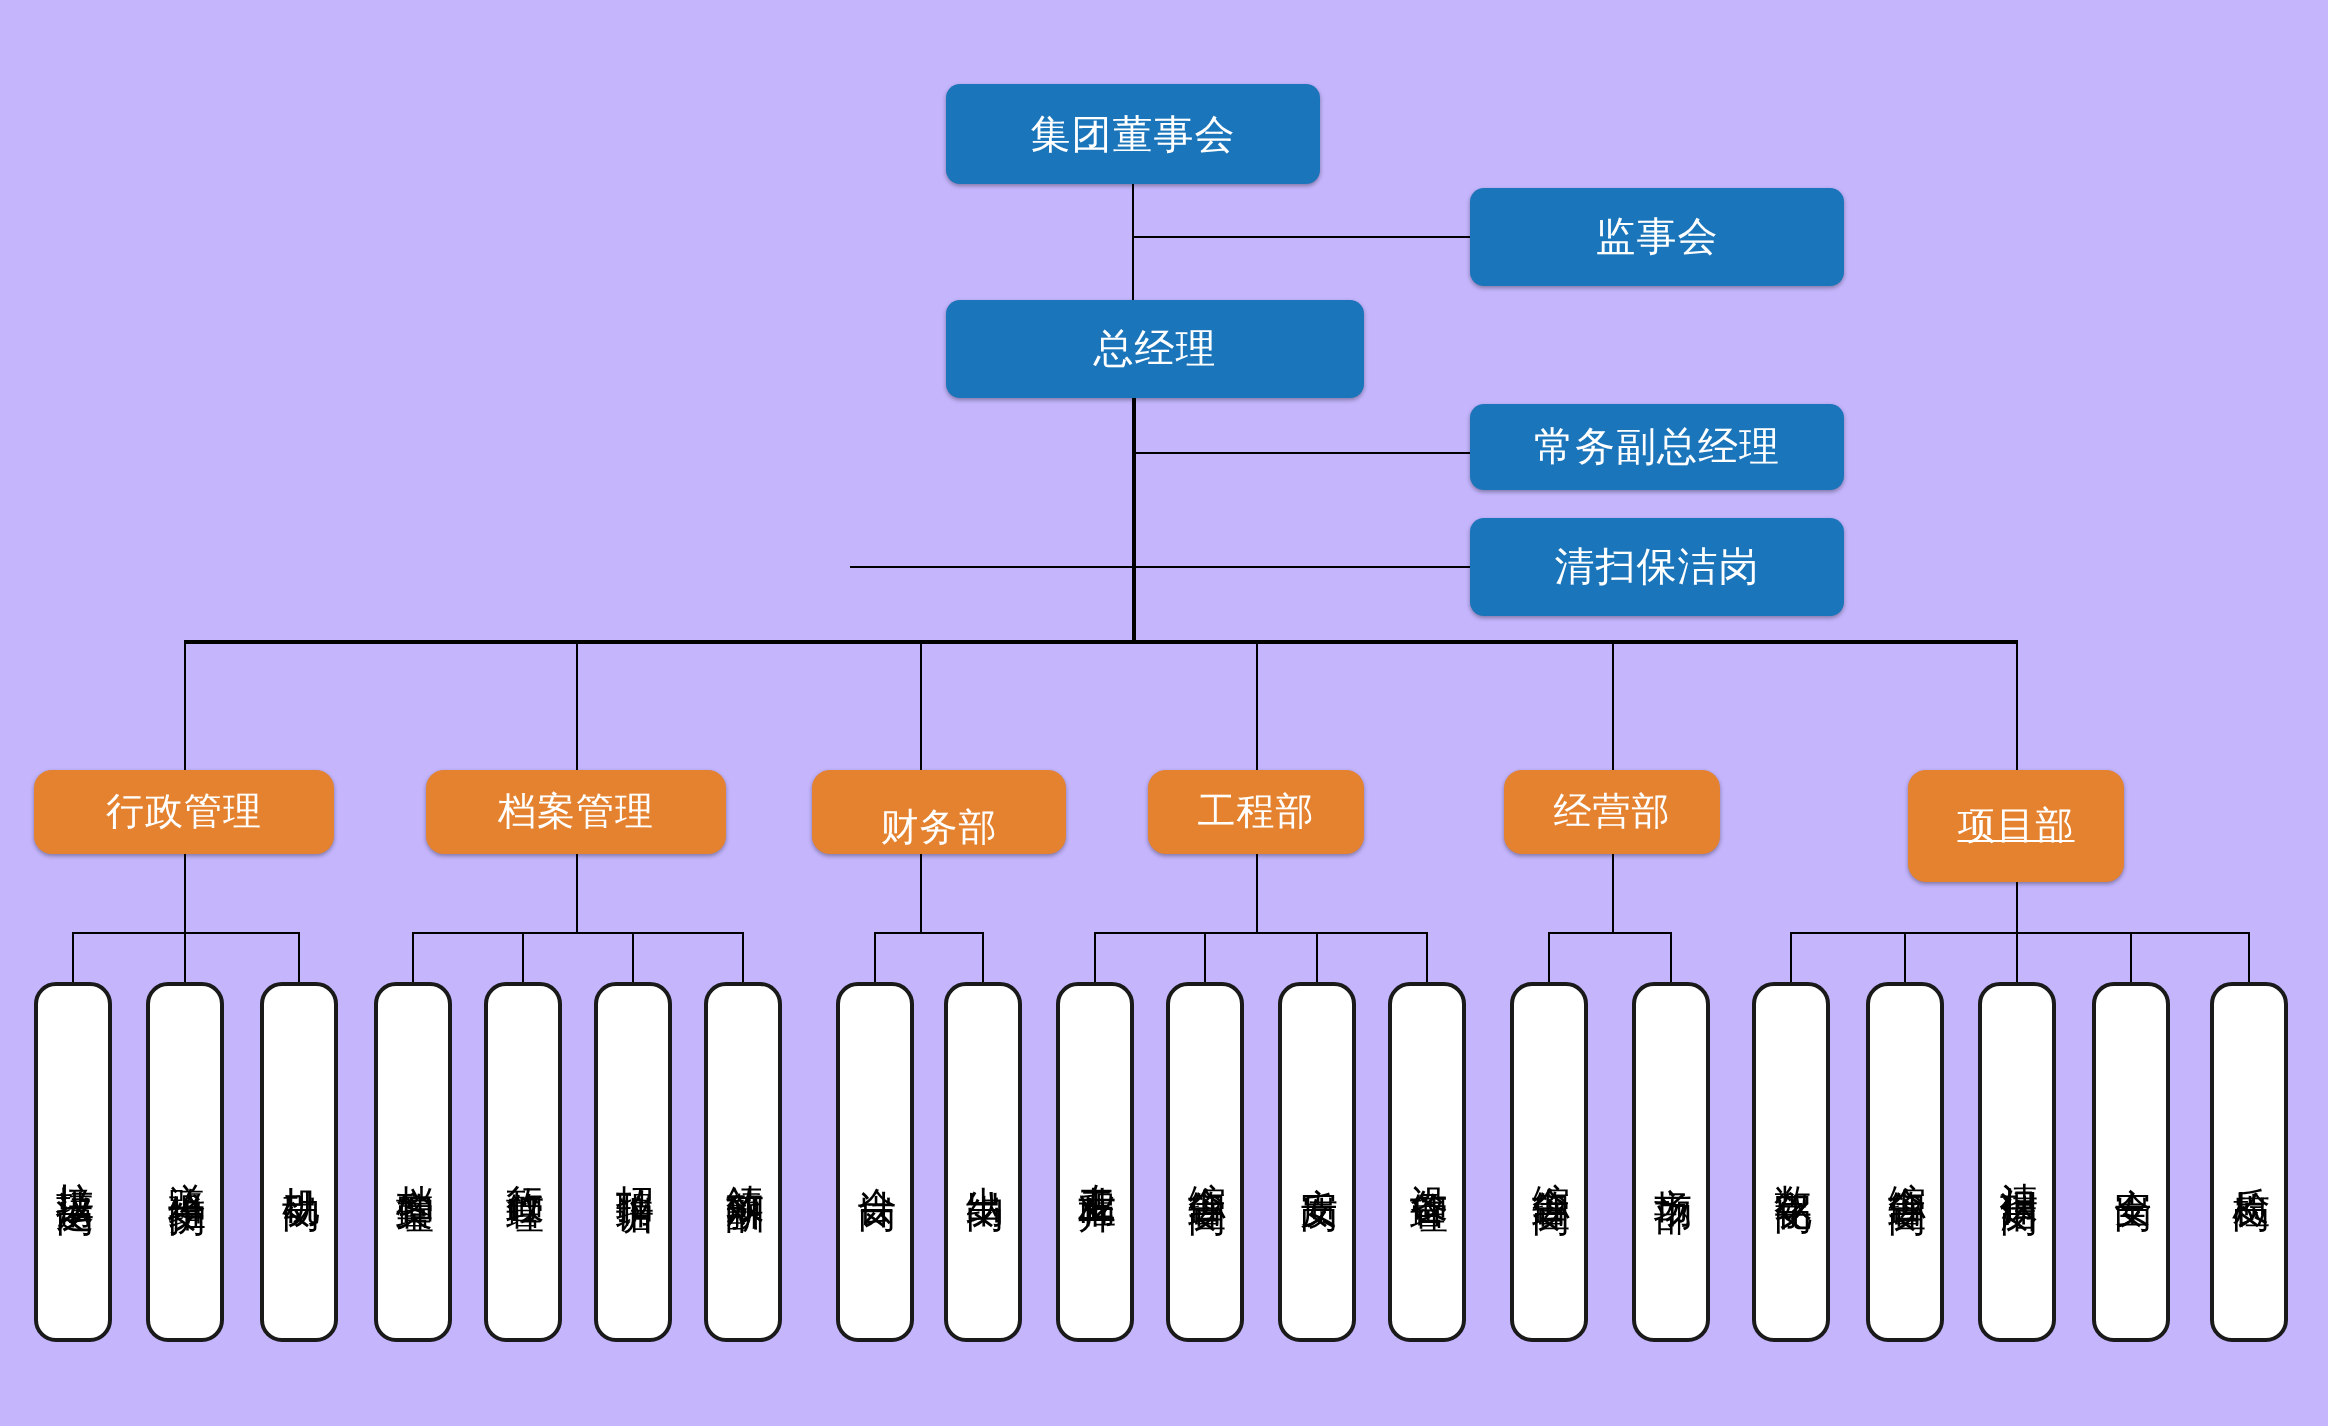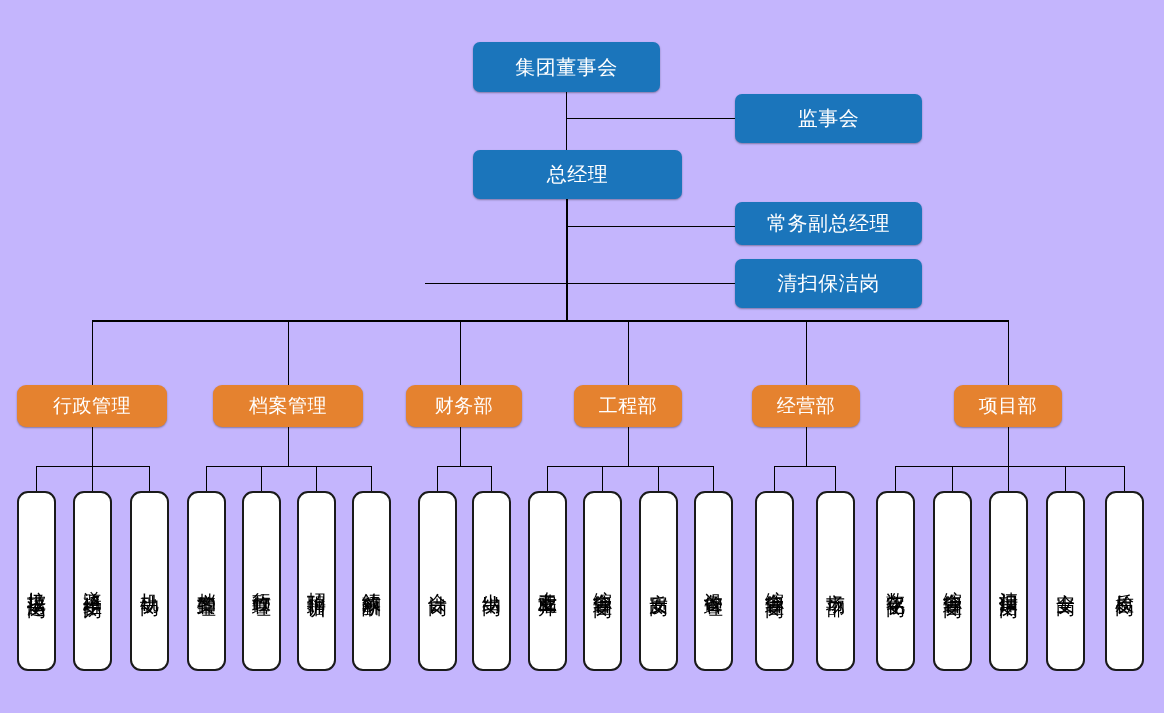--- a/index.html
+++ b/index.html
@@ -165,7 +165,7 @@
     <span>档案管理</span>
   </div>
 
-  <div class="node orange" style="left:406px; top:385px; width:116px; height:42px;">
+  <div class="node orange" style="left:406px; top:385px; width:127px; height:42px;align-items:flex-end;">
     <span>财务部</span>
   </div>
 

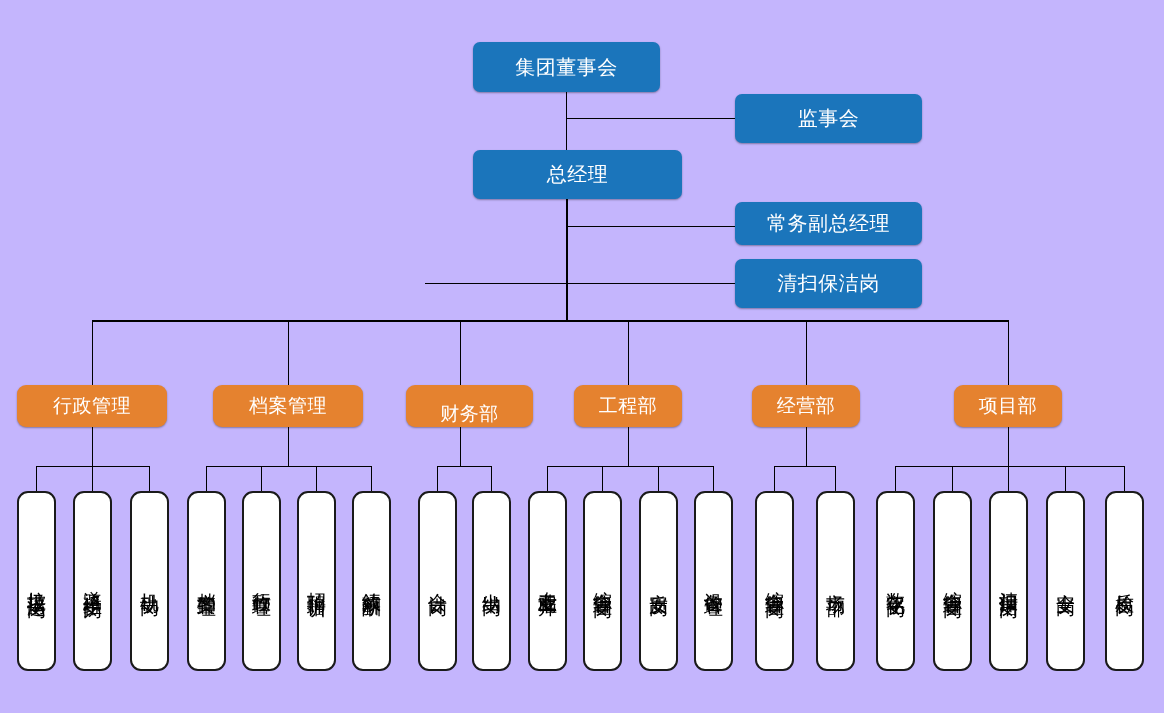--- a/index.html
+++ b/index.html
@@ -177,7 +177,7 @@
     <span>工程部</span>
   </div>
 
-  <div class="node orange" style="left:954px; top:385px; width:108px; height:42px;">
+  <div class="node orange" style="left:954px; top:385px; width:108px; height:56px;text-decoration:underline;">
     <span>项目部</span>
   </div>
 

